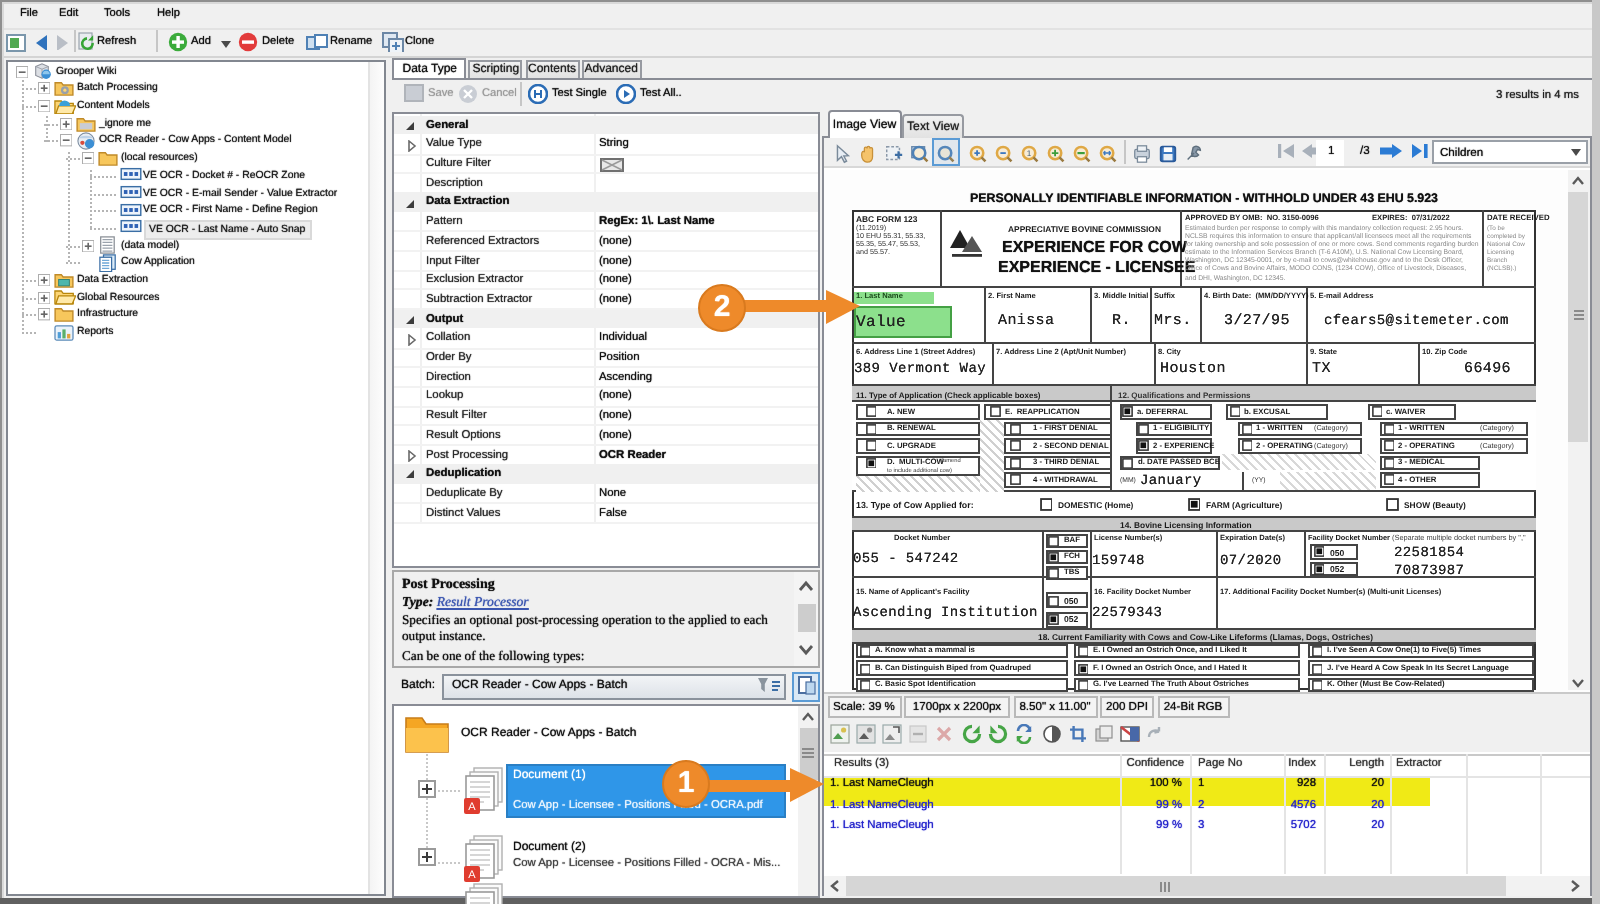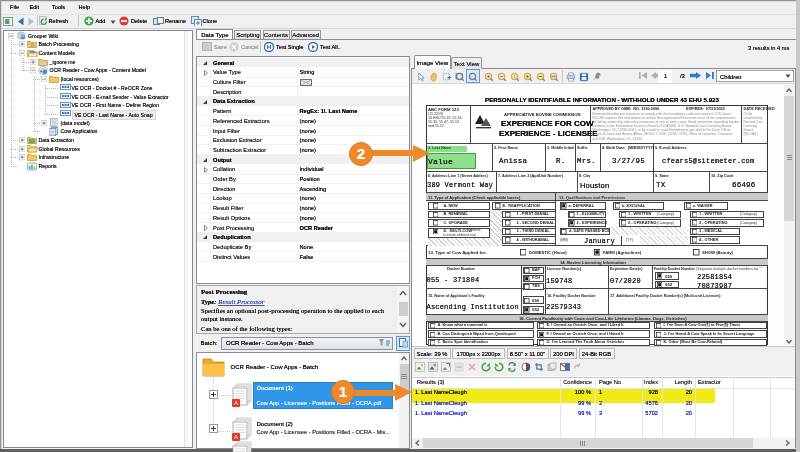--- a/index.html
+++ b/index.html
@@ -560,7 +560,7 @@
 <div style="position:absolute;left:709px;top:172px;width:1px;height:21px;background:#444;z-index:1;"></div>
 <div style="position:absolute;left:711px;top:173.5px;font-size:3.8px;font-weight:bold;color:#1a1a1a;white-space:nowrap;line-height:4.8px;z-index:2;text-shadow:none;">10. Zip Code</div>
 <div style="position:absolute;left:427px;top:180.5px;font-size:7px;font-family:'Liberation Mono',monospace;color:#222;white-space:nowrap;letter-spacing:0.2px;z-index:2;text-shadow:0 0 0.3px;">389 Vermont Way</div>
-<div style="position:absolute;left:580px;top:181px;font-size:7.5px;font-family:Liberation Sans, sans-serif;color:#222;white-space:nowrap;letter-spacing:0.2px;z-index:2;text-shadow:0 0 0.3px;">Houston</div>
+<div style="position:absolute;left:580px;top:181px;font-size:7.5px;font-family:Liberation Mono, monospace;color:#222;white-space:nowrap;letter-spacing:0.2px;z-index:2;text-shadow:0 0 0.3px;">Houston</div>
 <div style="position:absolute;left:656px;top:181px;font-size:7.5px;font-family:'Liberation Mono',monospace;color:#222;white-space:nowrap;letter-spacing:0.2px;z-index:2;text-shadow:0 0 0.3px;">TX</div>
 <div style="position:absolute;left:732px;top:181px;font-size:7.5px;font-family:'Liberation Mono',monospace;color:#222;white-space:nowrap;letter-spacing:0.2px;z-index:2;text-shadow:0 0 0.3px;">66496</div>
 <div style="position:absolute;left:426px;top:193px;width:130px;height:7.5px;background:#c9c9c9;border-bottom:1px solid #444;border-right:1px solid #444;z-index:1;"></div>

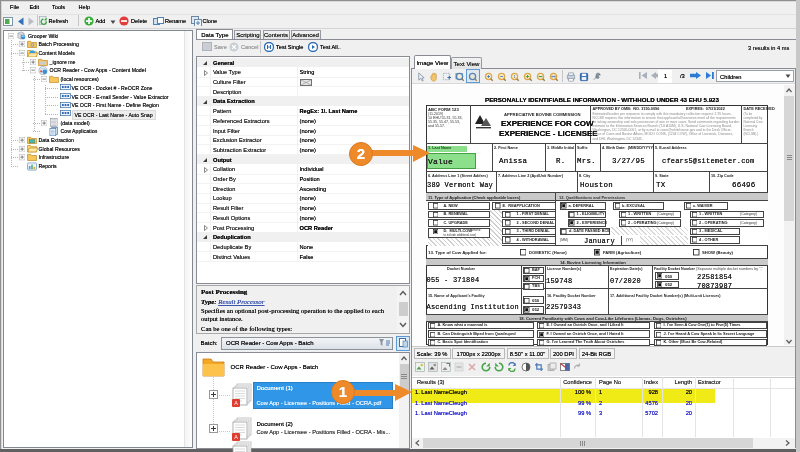--- a/index.html
+++ b/index.html
@@ -645,7 +645,7 @@
 <div style="position:absolute;left:640px;top:236.2px;width:48px;height:9.3px;background:repeating-linear-gradient(45deg,#fff 0 2.2px,#d8d8d8 2.2px 3.2px);z-index:1;"></div>
 <div style="position:absolute;left:621px;top:235.5px;width:1px;height:10.5px;background:#444;z-index:2;"></div>
 <div style="position:absolute;left:560px;top:238px;font-size:3.4px;font-weight:normal;color:#333;white-space:nowrap;line-height:4.4px;z-index:2;text-shadow:none;">(MM)</div>
-<div style="position:absolute;left:570px;top:236.5px;font-size:7px;font-family:'Liberation Mono',monospace;color:#222;white-space:nowrap;letter-spacing:0.2px;z-index:2;text-shadow:0 0 0.3px;margin-left:14px;">January</div>
+<div style="position:absolute;left:570px;top:236.5px;font-size:7px;font-family:'Liberation Mono',monospace;color:#222;white-space:nowrap;letter-spacing:0.2px;z-index:2;text-shadow:0 0 0.3px;">January</div>
 <div style="position:absolute;left:626px;top:238px;font-size:3.4px;font-weight:normal;color:#333;white-space:nowrap;line-height:4.4px;z-index:2;text-shadow:none;">(YY)</div>
 <div style="position:absolute;left:613px;top:202px;width:51px;height:7.5px;border:1px solid #444;background:#fff;z-index:1;"></div>
 <svg style="position:absolute;left:614.5px;top:203.2px;z-index:2" width="5.5" height="5.5" viewBox="0 0 5 5">

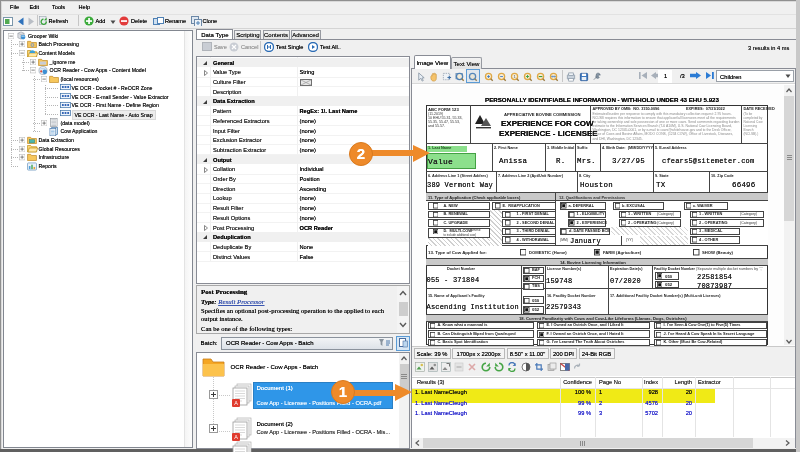--- a/index.html
+++ b/index.html
@@ -714,7 +714,7 @@
 <div style="position:absolute;left:608px;top:265.5px;width:1px;height:23.5px;background:#444;z-index:1;"></div>
 <div style="position:absolute;left:652px;top:265.5px;width:1px;height:23.5px;background:#444;z-index:1;"></div>
 <div style="position:absolute;left:447px;top:267px;font-size:3.8px;font-weight:bold;color:#1a1a1a;white-space:nowrap;line-height:4.8px;z-index:2;text-shadow:none;">Docket Number</div>
-<div style="position:absolute;left:426.5px;top:275.5px;font-size:7px;font-family:'Liberation Mono',monospace;color:#222;white-space:nowrap;letter-spacing:0.2px;z-index:2;text-shadow:0 0 0.3px;">055 - 371804</div>
+<div style="position:absolute;left:426.5px;top:275.5px;font-size:7px;font-family:'Liberation Mono',monospace;color:#222;white-space:nowrap;letter-spacing:0.2px;z-index:2;text-shadow:0 0 0.3px;">055 - 547242</div>
 <div style="position:absolute;left:522.5px;top:266.5px;width:21px;height:7px;border:1px solid #444;background:#fff;z-index:1;"></div>
 <svg style="position:absolute;left:524px;top:267.5px;z-index:2" width="5.5" height="5.5" viewBox="0 0 5 5">
     <rect x="0.4" y="0.4" width="4.2" height="4.2" fill="#fff" stroke="#333" stroke-width="0.7"></rect>

